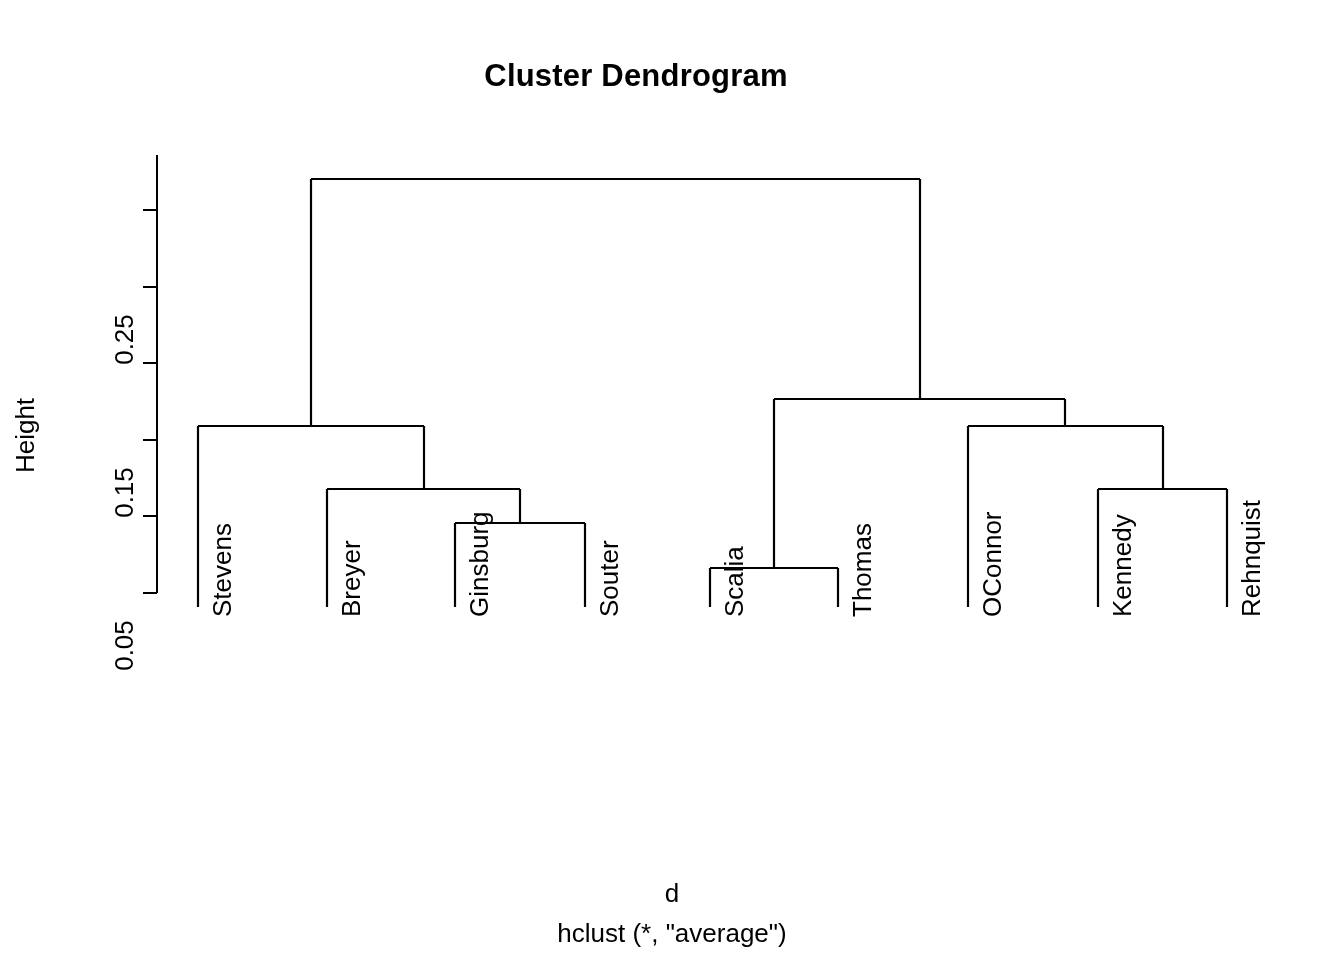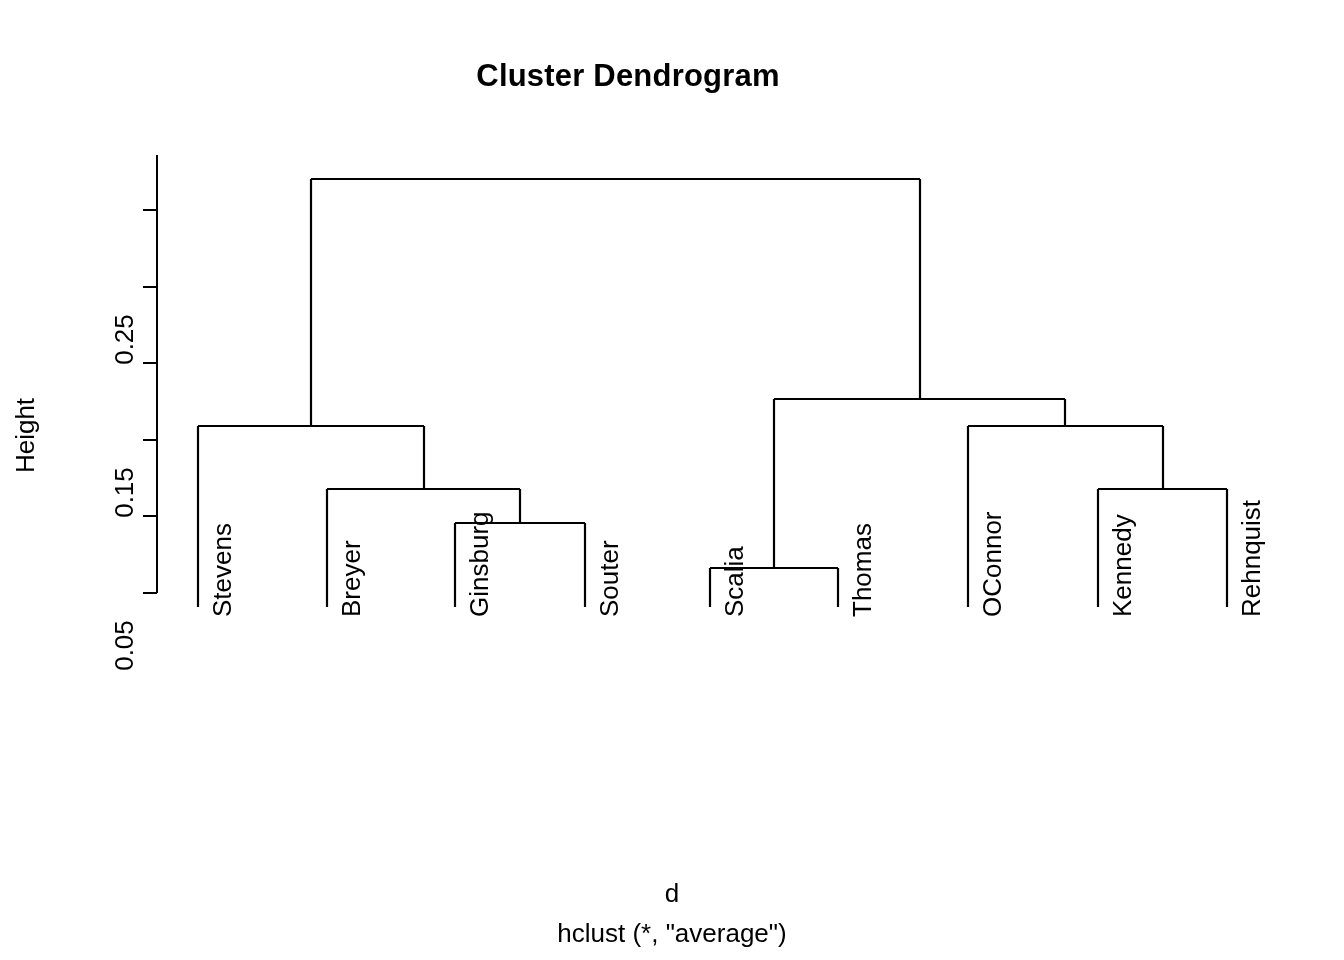--- a/index.html
+++ b/index.html
@@ -18,7 +18,7 @@
   }
   #plot-title {
     position: absolute;
-    left: 0;
+    left: 8px;
     top: 58px;
     width: 1256px;
     text-align: center;

